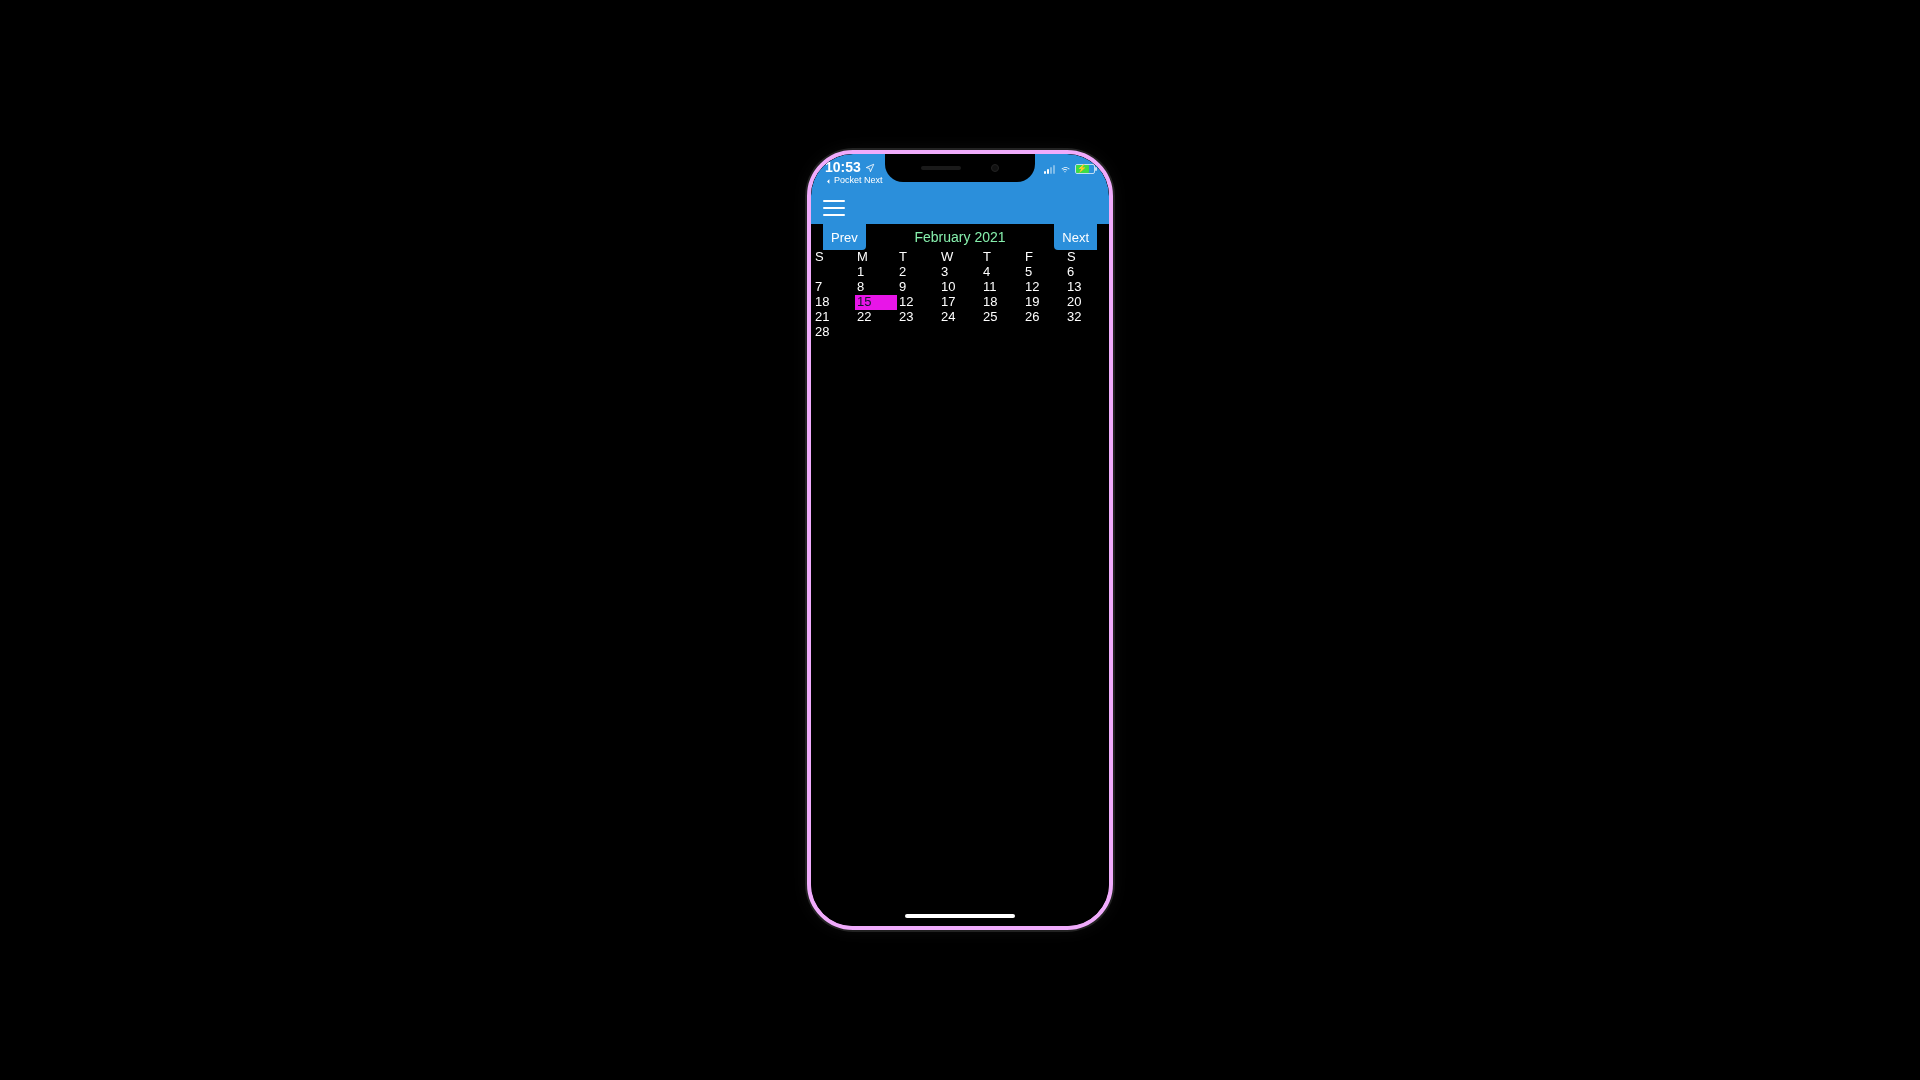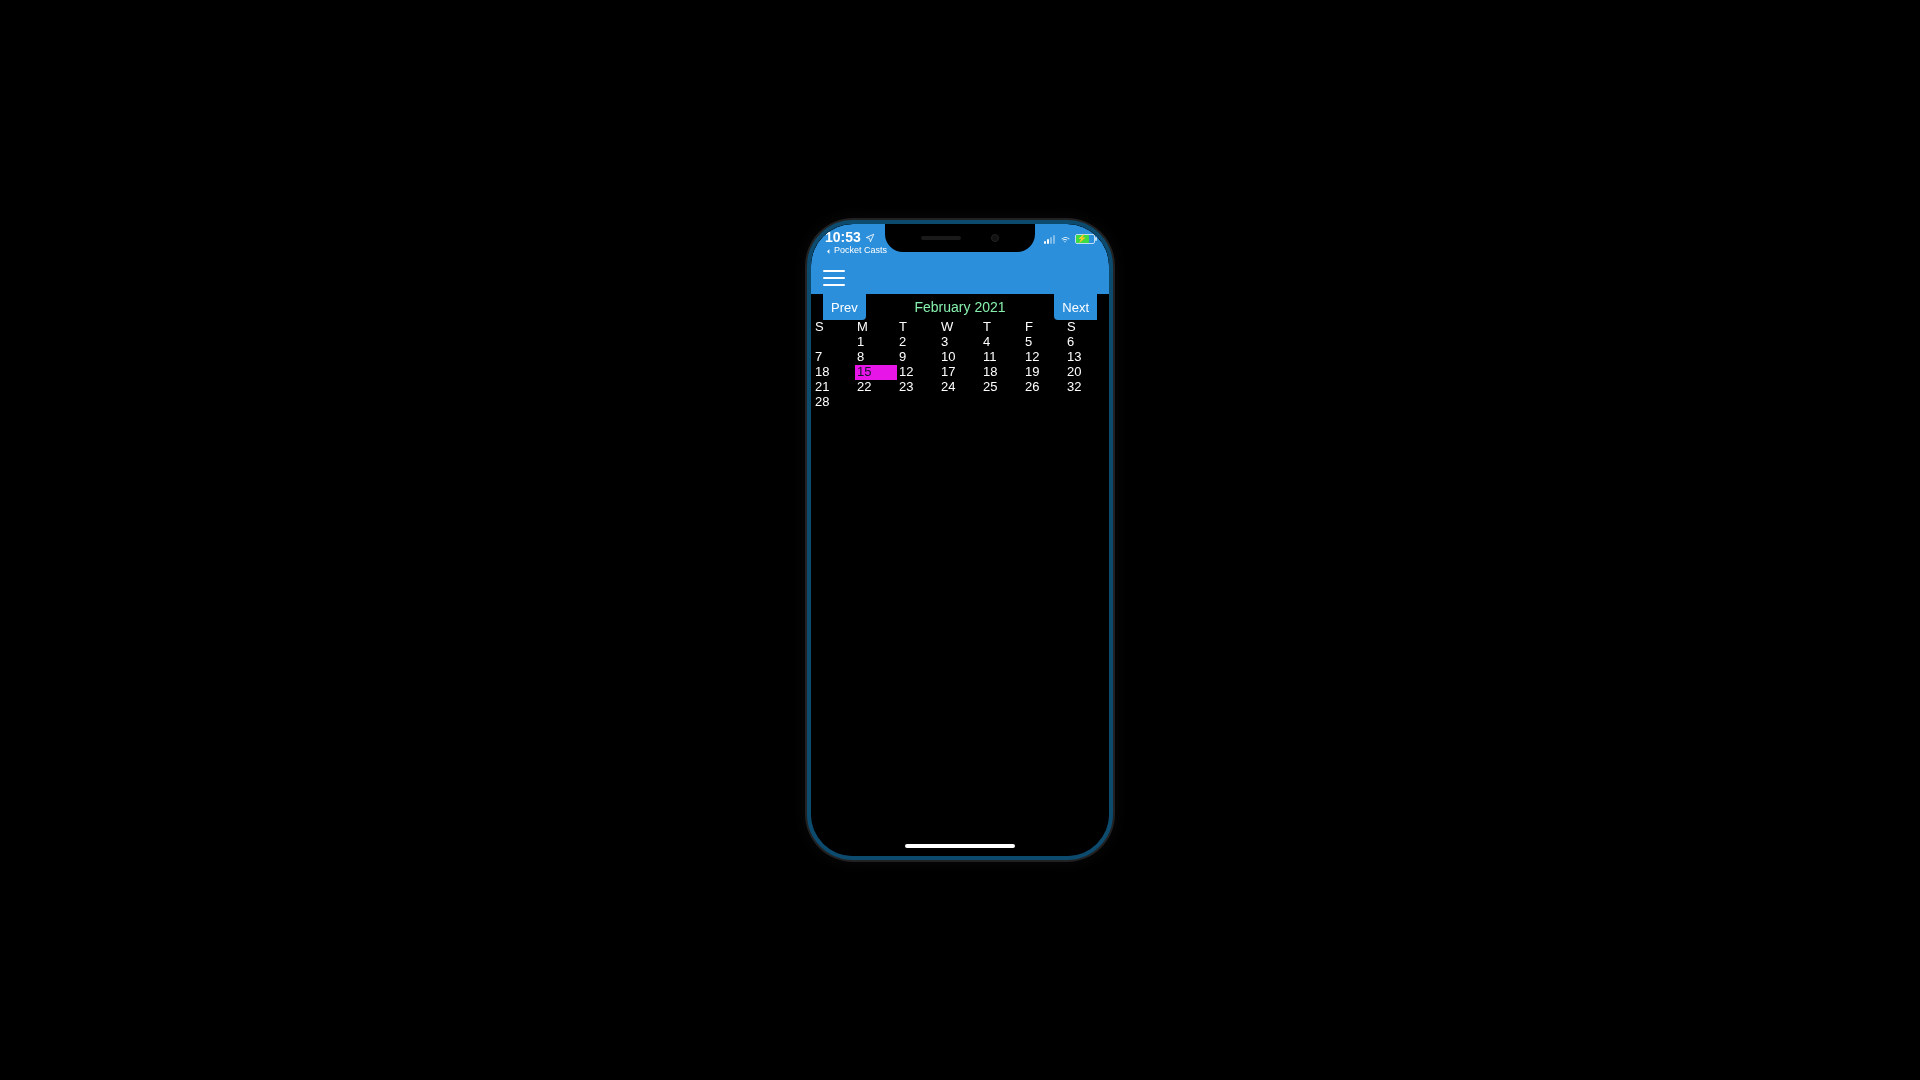--- a/index.html
+++ b/index.html
@@ -14,10 +14,10 @@
   }
   .phone-frame {
     width: 306px;
-    height: 640px;
+    height: 780px;
     background: #000;
     border-radius: 46px;
-    border: 4px solid #0c4a6e;
+    border: 4px solid #f0abfc;
     box-shadow: 0 0 0 2px #222, 0 0 18px rgba(255,255,255,0.05);
     position: relative;
     overflow: hidden;

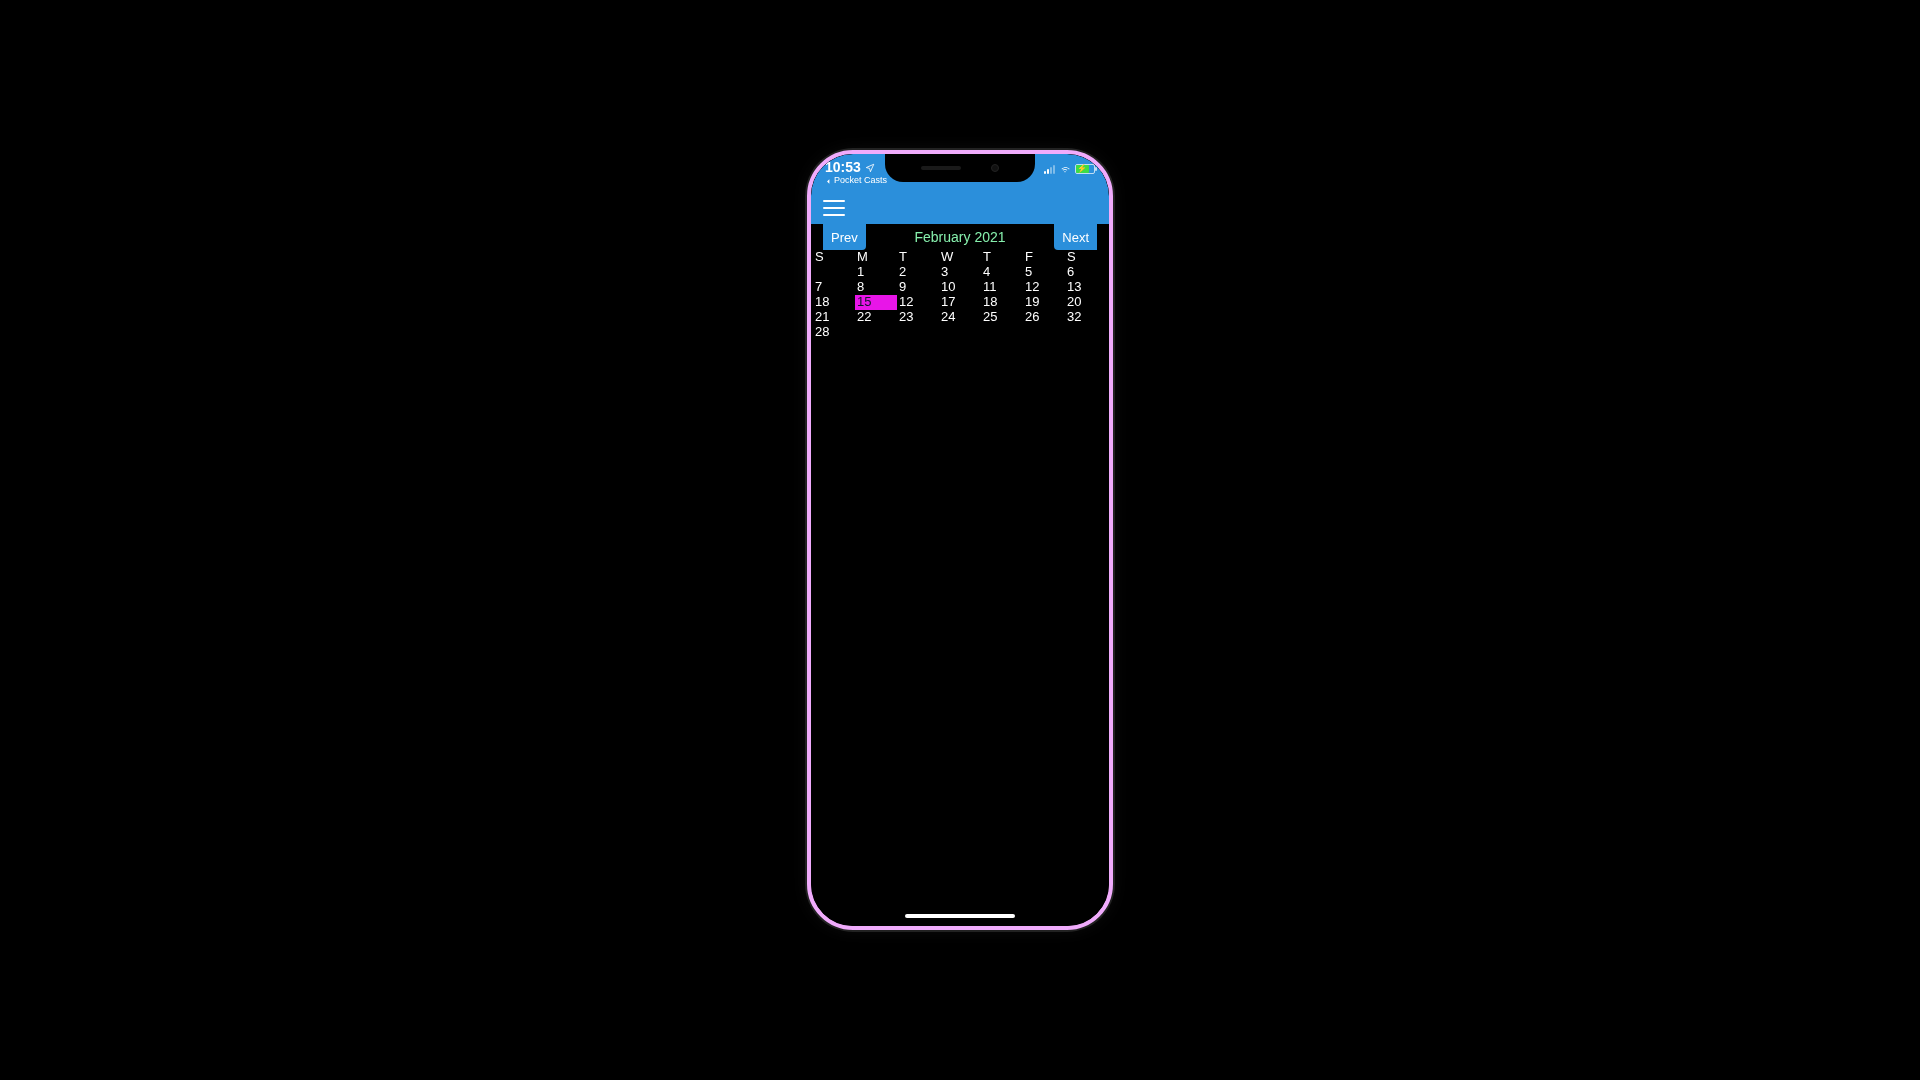--- a/index.html
+++ b/index.html
@@ -243,7 +243,7 @@
                   <path d="M15 4l-8 8 8 8z"></path>
                 </svg>
             </span>
-            <span>Pocket Casts</span>
+            <span>Pocket Next</span>
           </div>
         </div>
         <div class="status-right">

